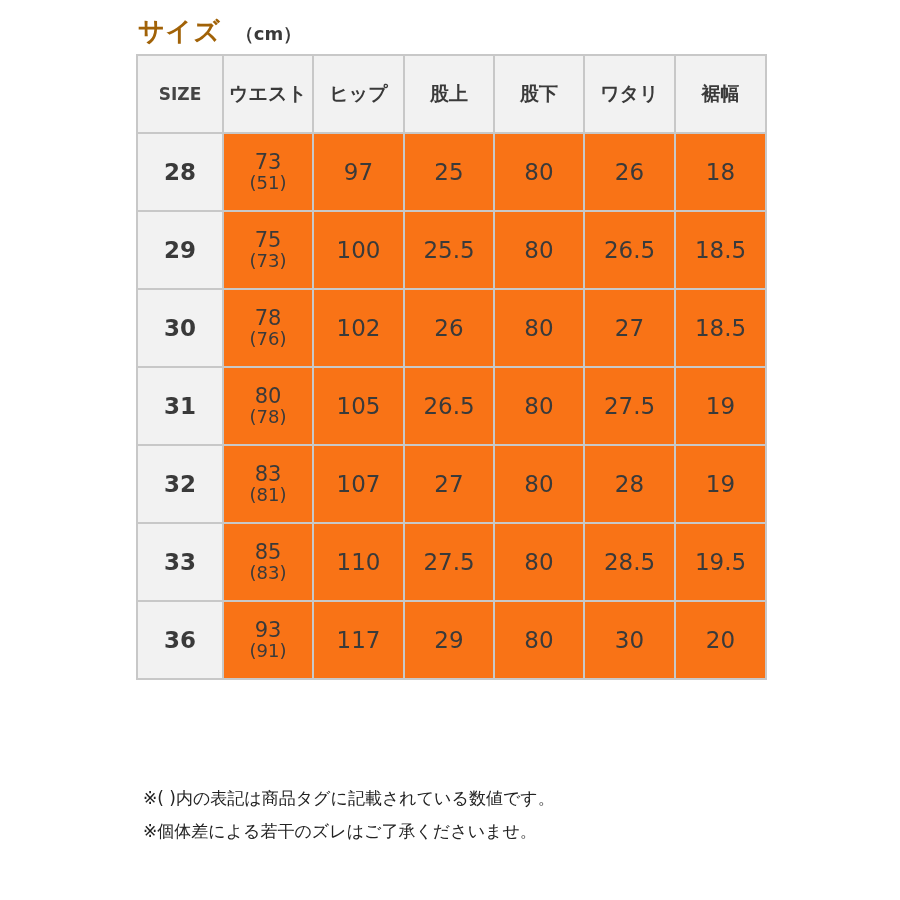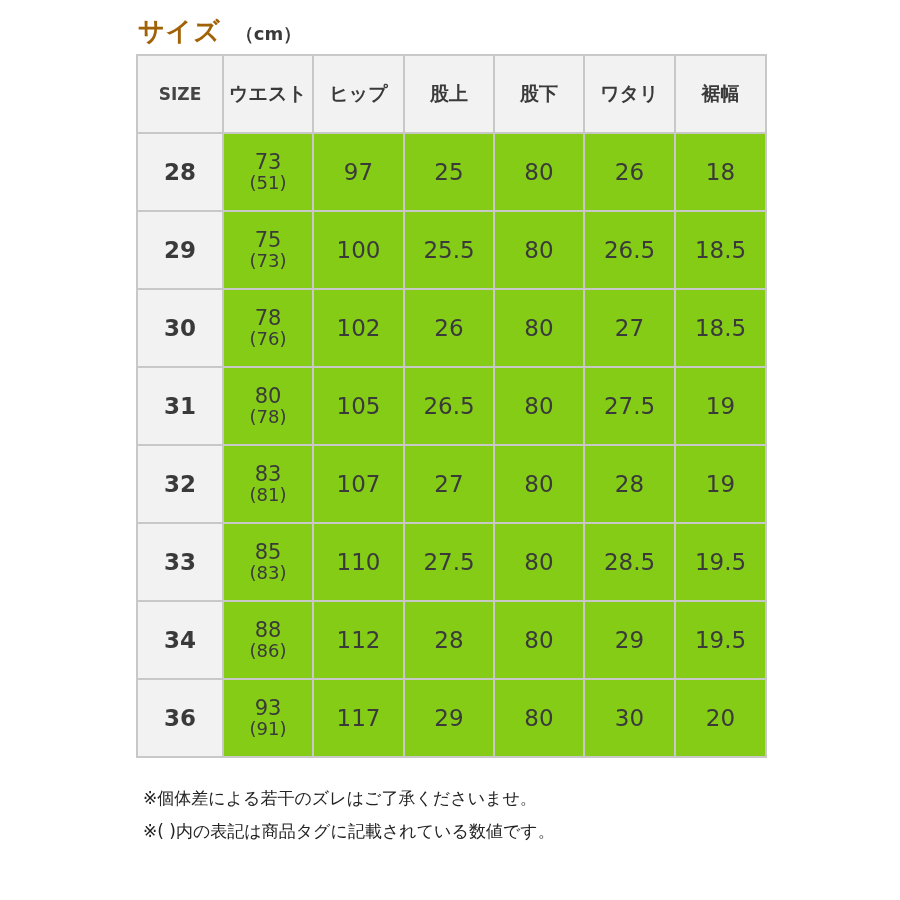--- a/index.html
+++ b/index.html
@@ -11,7 +11,7 @@
   table.size td, table.size th { border: 2.5px solid #c8c8c8; text-align: center; vertical-align: middle; padding: 0; }
   table.size th { background: #f2f2f2; height: 76px; font-weight: bold; font-size: 19px; color: #3a3a3a; }
   table.size th.size-h { font-size: 17px; font-weight: bold; color: #444; }
-  table.size td { height: 76px; font-size: 23px; color: #3a3a3a; background: #84cc16; }
+  table.size td { height: 76px; font-size: 23px; color: #3a3a3a; background: #f97316; }
   table.size td.size-cell { background: #f2f2f2; font-weight: bold; color: #3a3a3a; }
   .waist-main { display: block; font-size: 21px; line-height: 21px; }
   .waist-tag { display: block; font-size: 18px; line-height: 20px; }

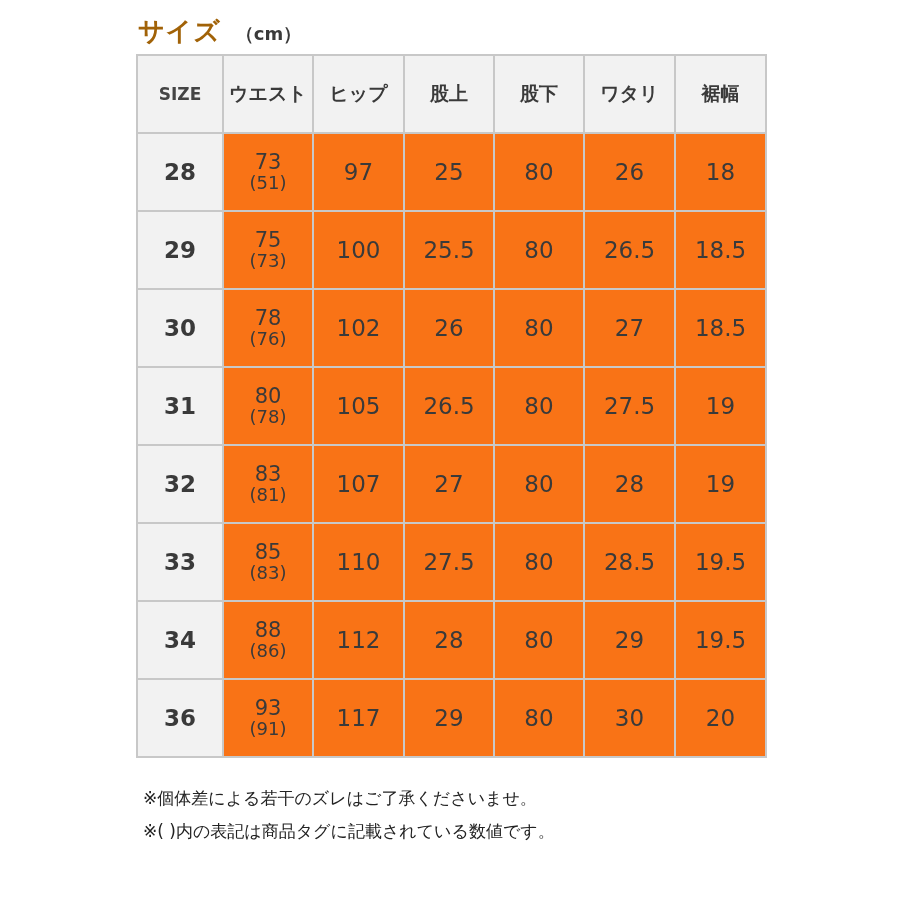--- a/index.html
+++ b/index.html
@@ -121,18 +121,6 @@
       <td>19.5</td>
     </tr>
     <tr>
-      <td class="size-cell">34</td>
-      <td>
-          <span class="waist-main">88</span>
-          <span class="waist-tag">(86)</span>
-        </td>
-      <td>112</td>
-      <td>28</td>
-      <td>80</td>
-      <td>29</td>
-      <td>19.5</td>
-    </tr>
-    <tr>
       <td class="size-cell">36</td>
       <td>
           <span class="waist-main">93</span>

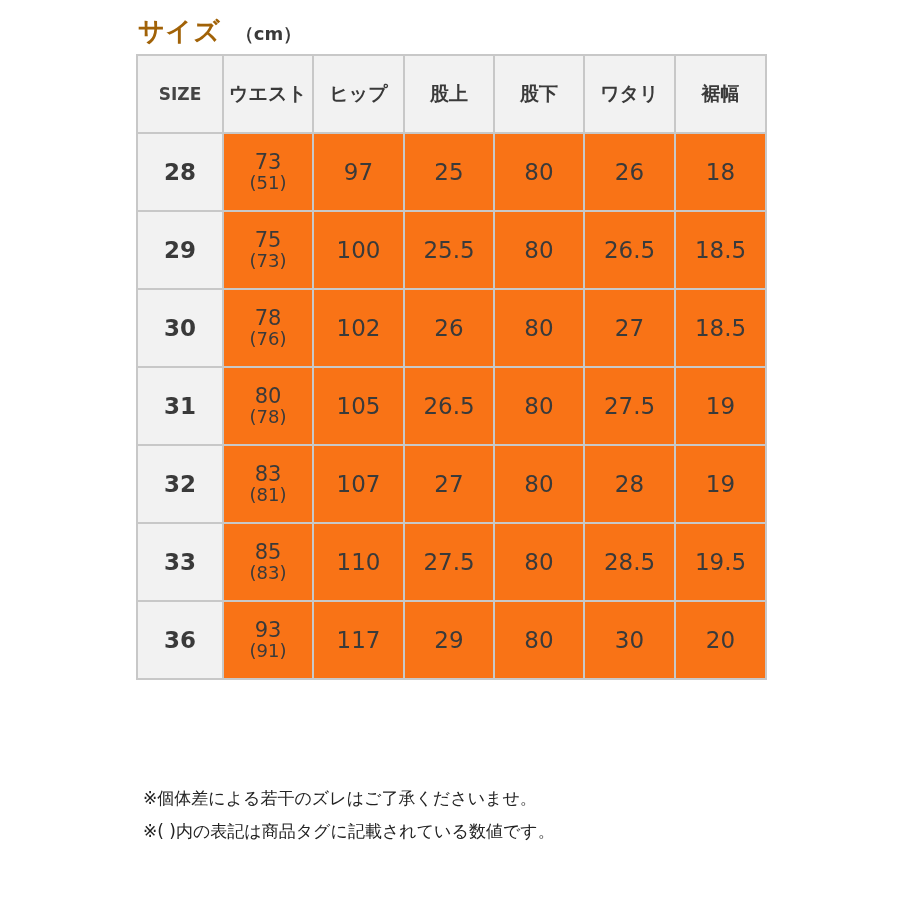--- a/index.html
+++ b/index.html
@@ -136,8 +136,8 @@
 </table>
 
 <div class="notes">
+  <div class="note">※( )内の表記は商品タグに記載されている数値です。</div>
   <div class="note">※個体差による若干のズレはご了承くださいませ。</div>
-  <div class="note">※( )内の表記は商品タグに記載されている数値です。</div>
 </div>
 
 </body></html>

